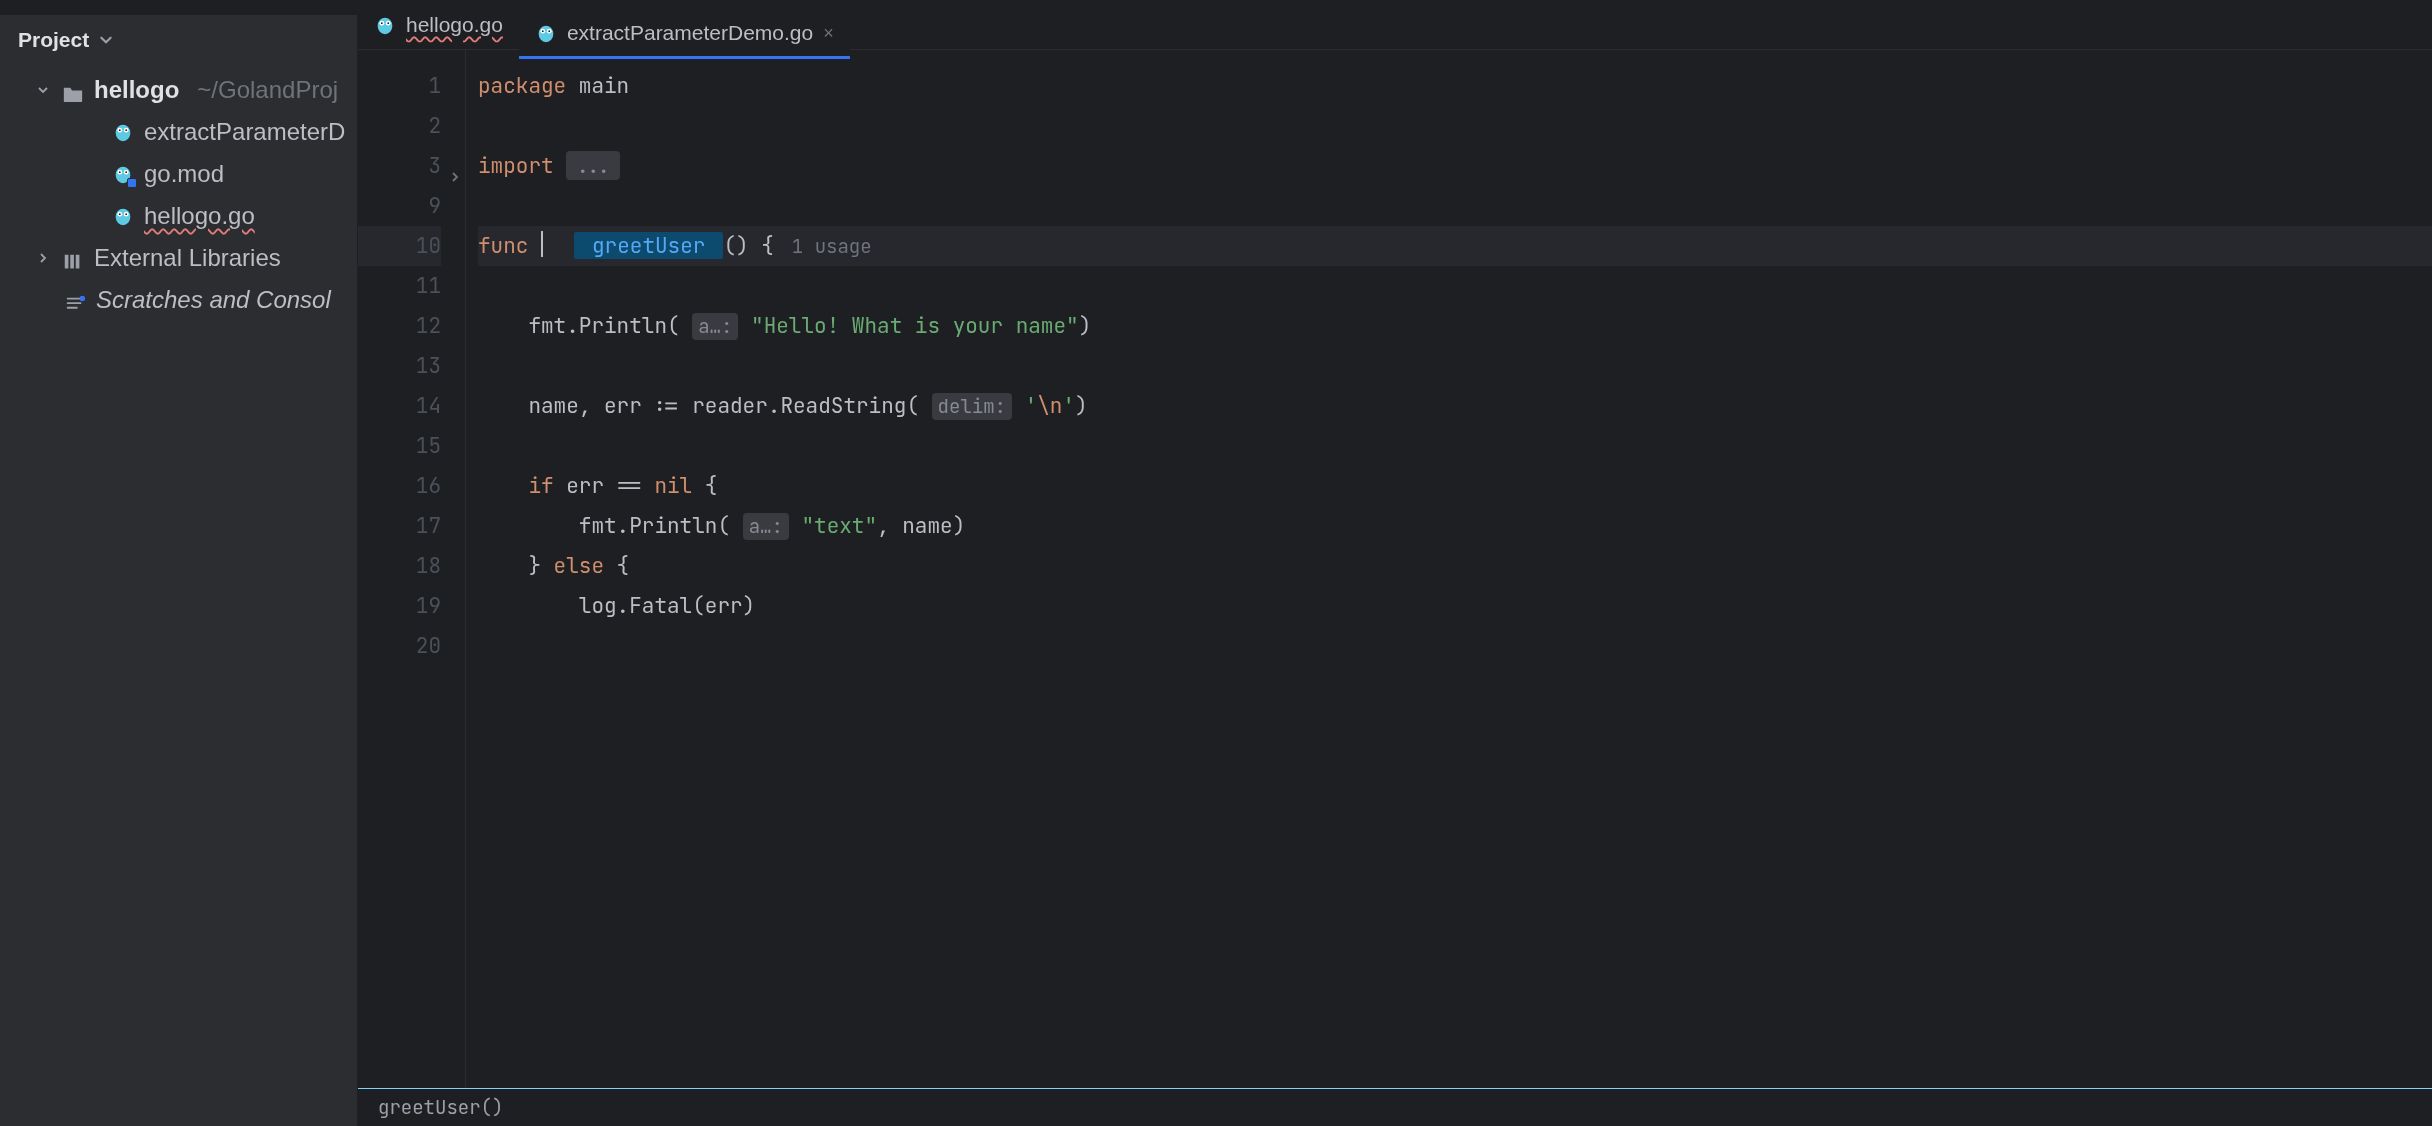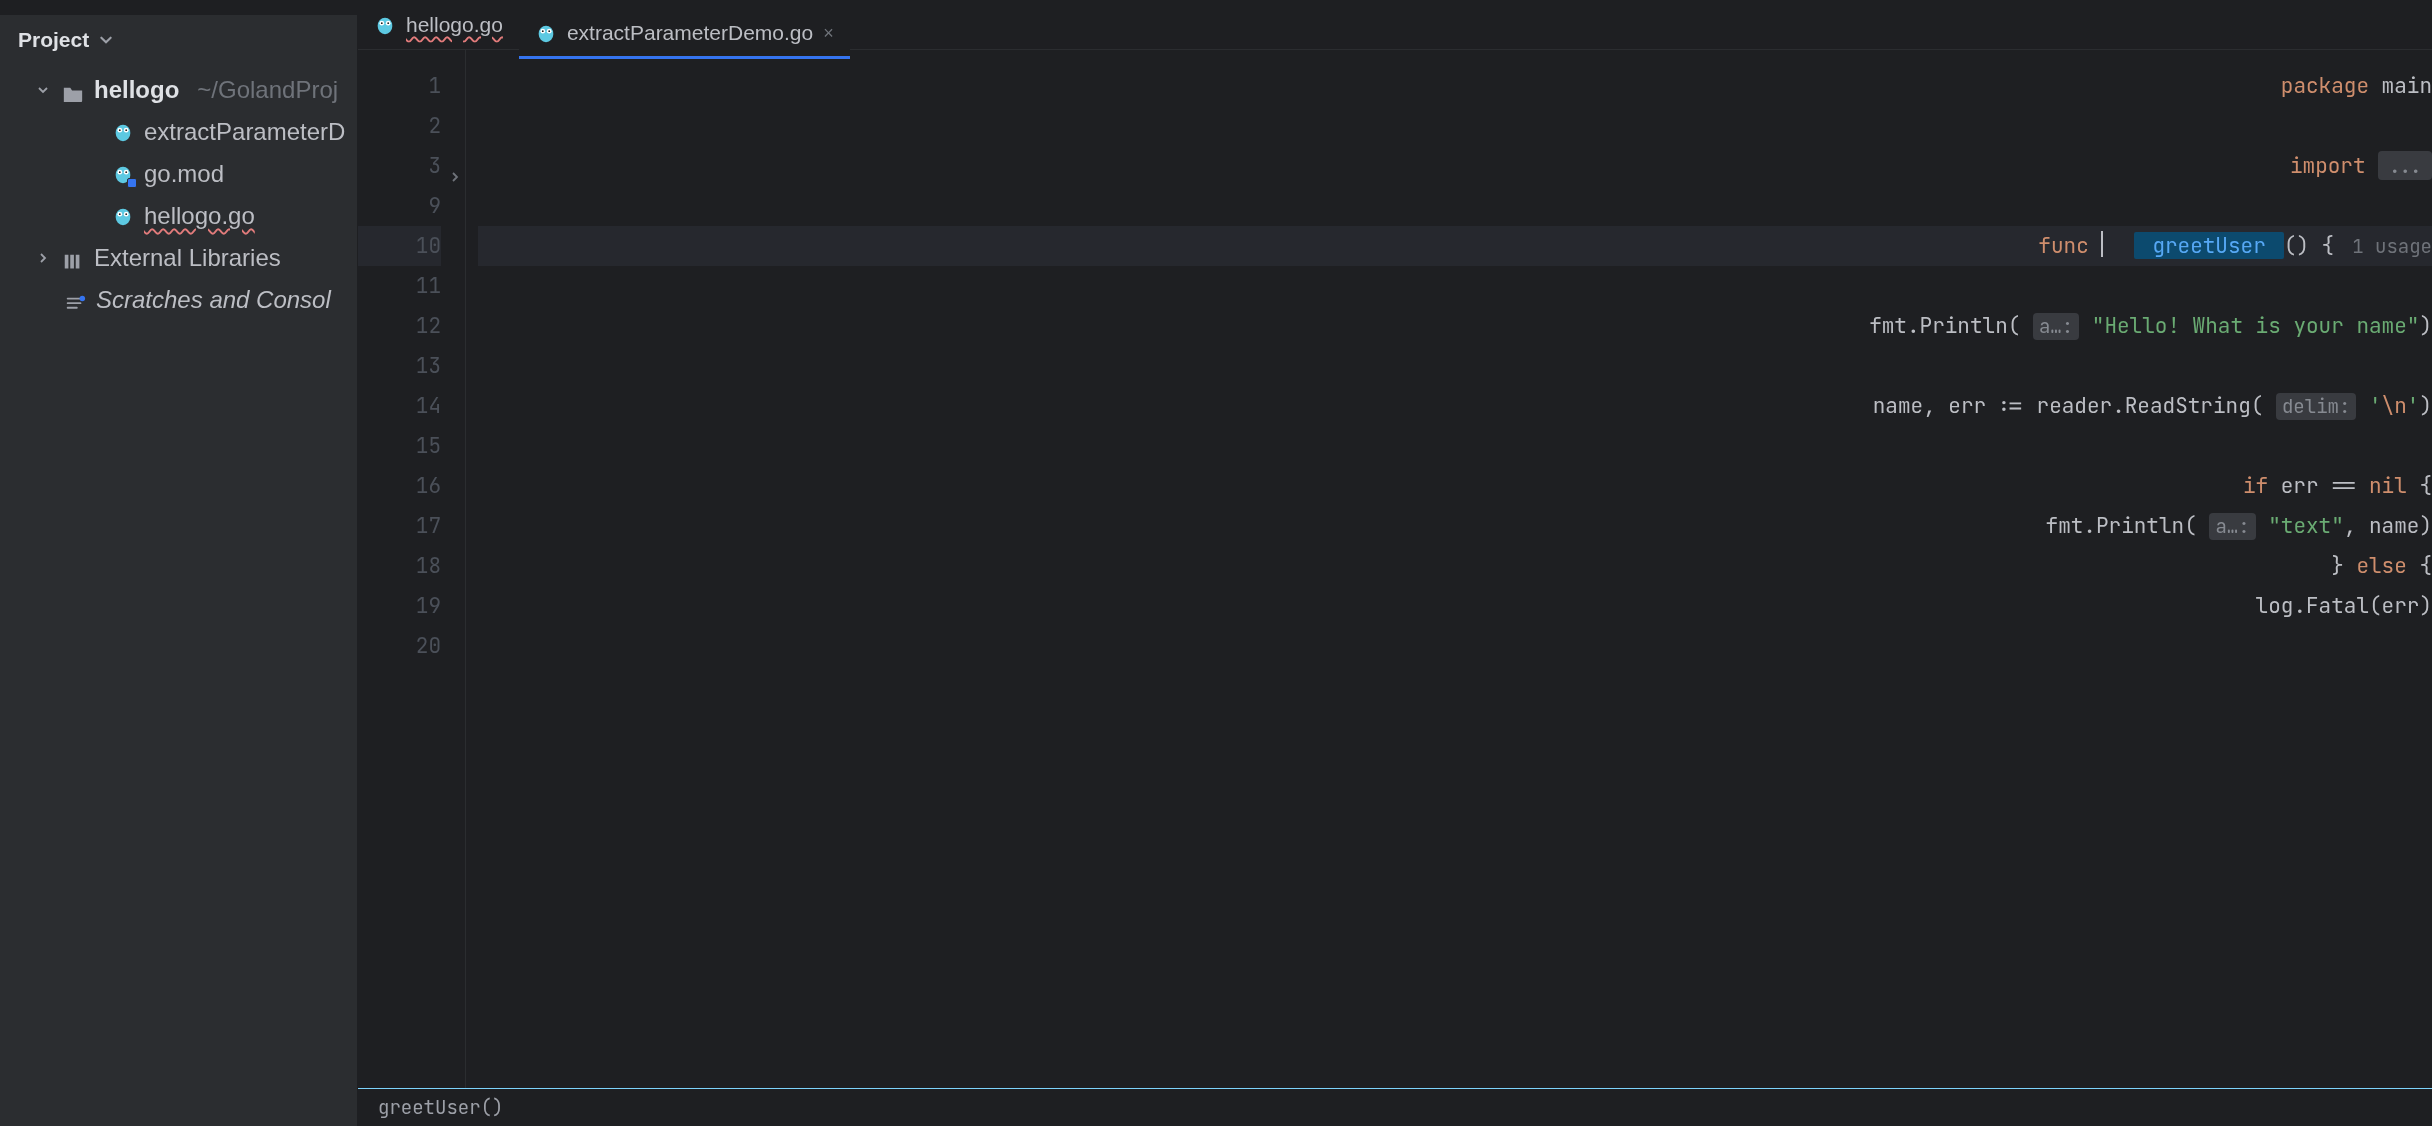--- a/index.html
+++ b/index.html
@@ -32,7 +32,7 @@
   .gutter { width: 108px; background: #1e1f22; color: #4b5059; text-align: right; padding-right: 24px; padding-top: 16px; user-select:none; border-right: 1px solid #2b2d30; }
   .gutter .ln { height: 40px; position: relative; }
   .gutter .fold { position:absolute; right:-20px; top:10px; color:#6f737a; }
-  .code { flex:1; padding: 16px 0 0 12px; position: relative; text-align: right; }
+  .code { flex:1; padding: 16px 0 0 12px; position: relative; }
   .code .line { height: 40px; white-space: pre; }
   .code .line.current { background: #26282e; }
   .code .line.current::before { content:""; position:absolute; left:-120px; width:120px; height:40px; background:#26282e; z-index:-1; }

